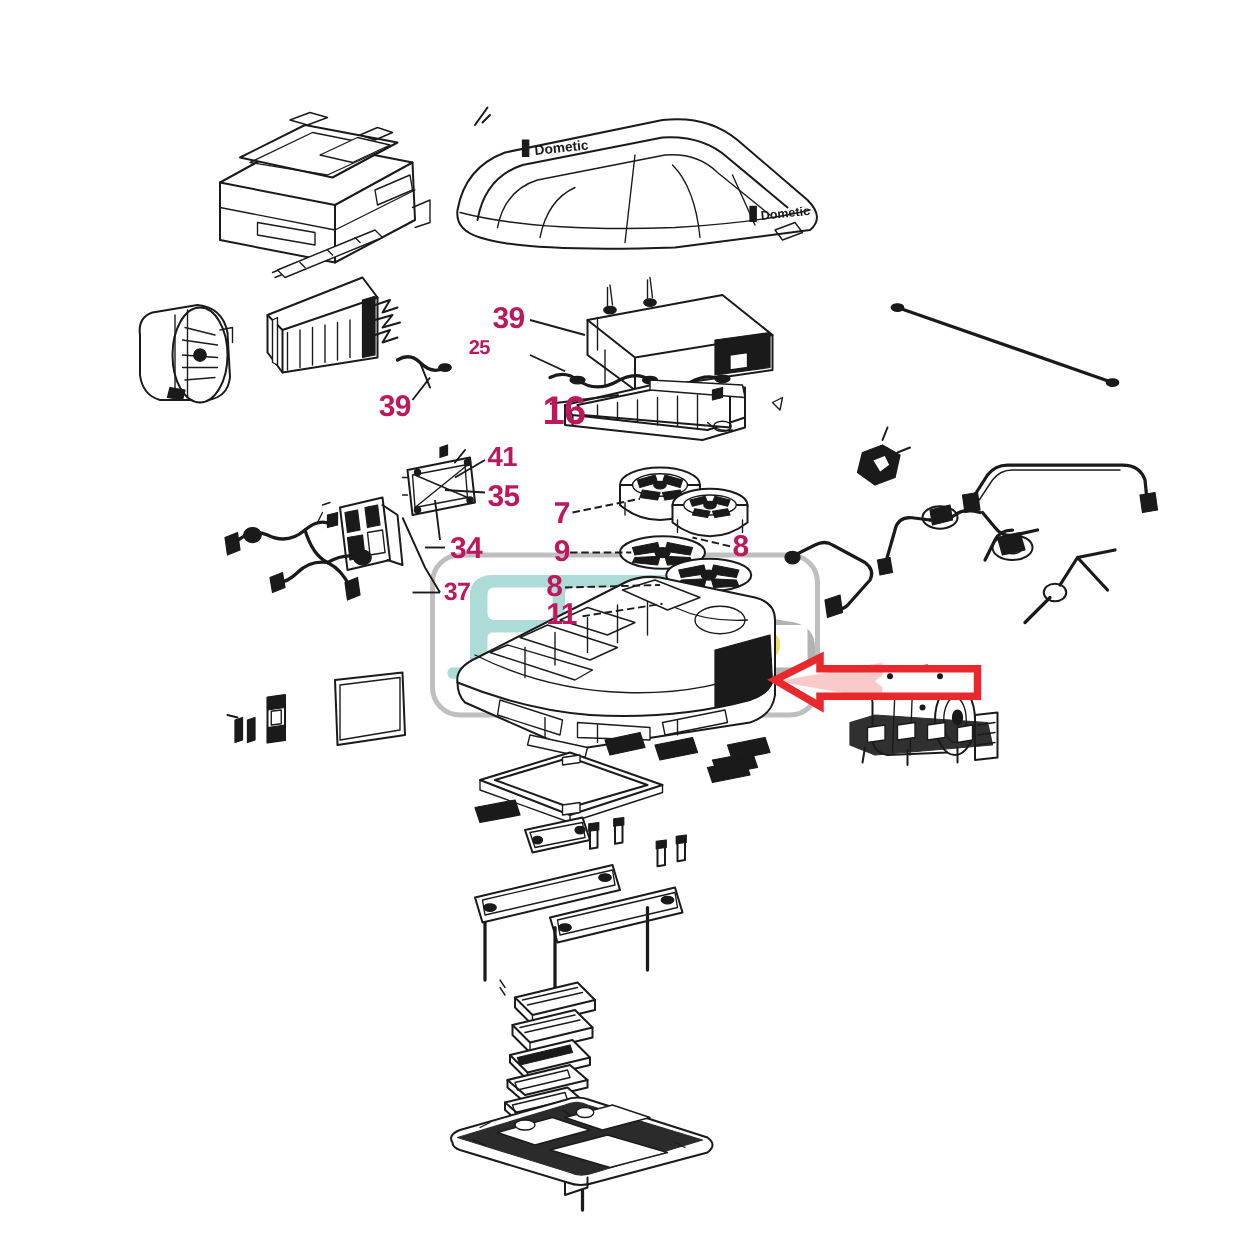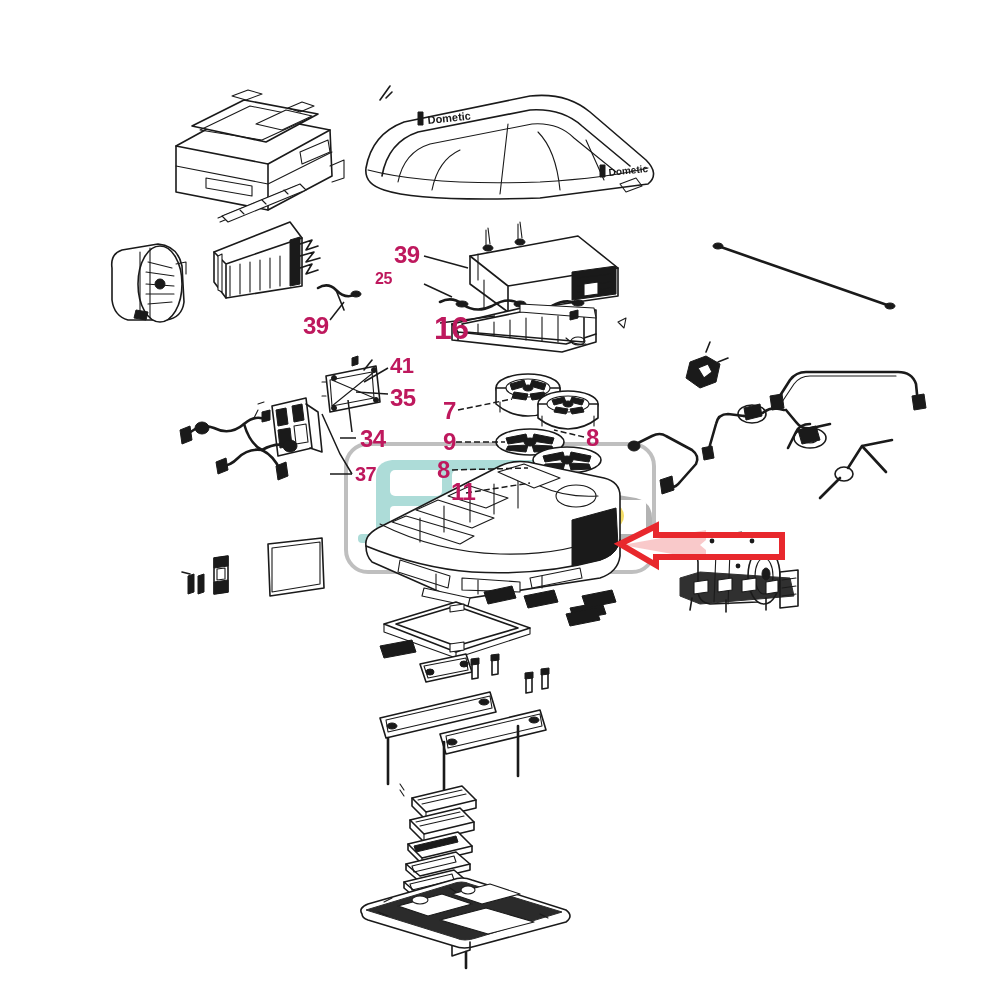--- a/index.html
+++ b/index.html
@@ -502,7 +502,7 @@
   <div class="callout-label" style="left:586px; top:426px; font-size:24px;">8</div>
   <div class="callout-label" style="left:355px; top:464px; font-size:20px;">37</div>
   <div class="callout-label" style="left:437px; top:458px; font-size:24px;">8</div>
-  <div class="callout-label" style="left:437px; top:480px; font-size:24px;margin-left:14px;">11</div>
+  <div class="callout-label" style="left:437px; top:480px; font-size:24px;">11</div>
 
 </div>
 

